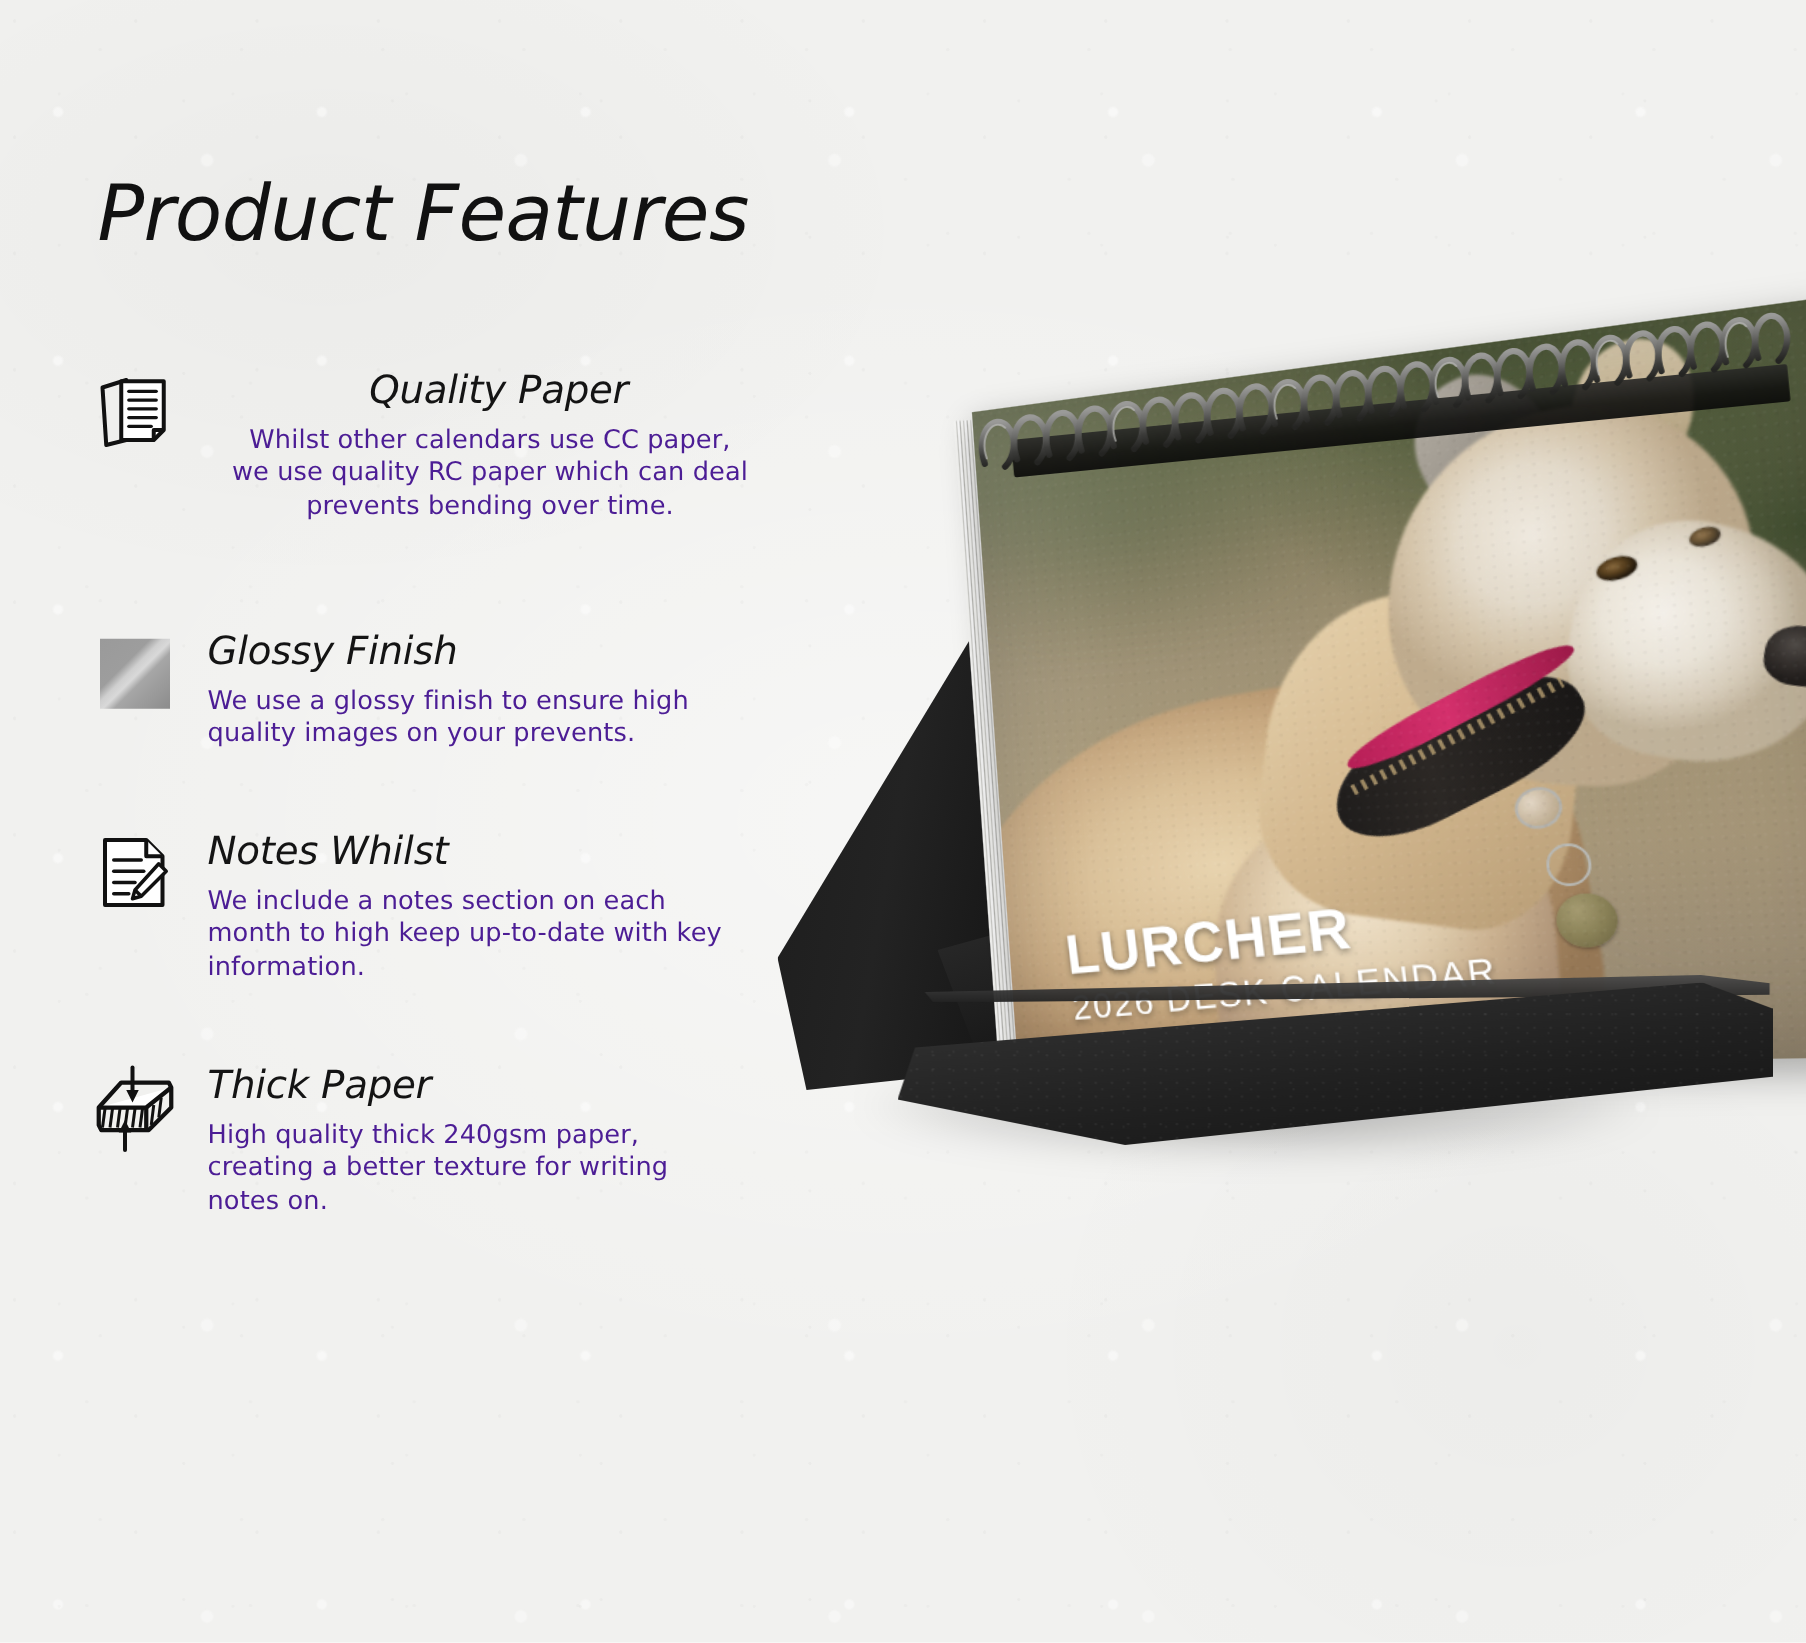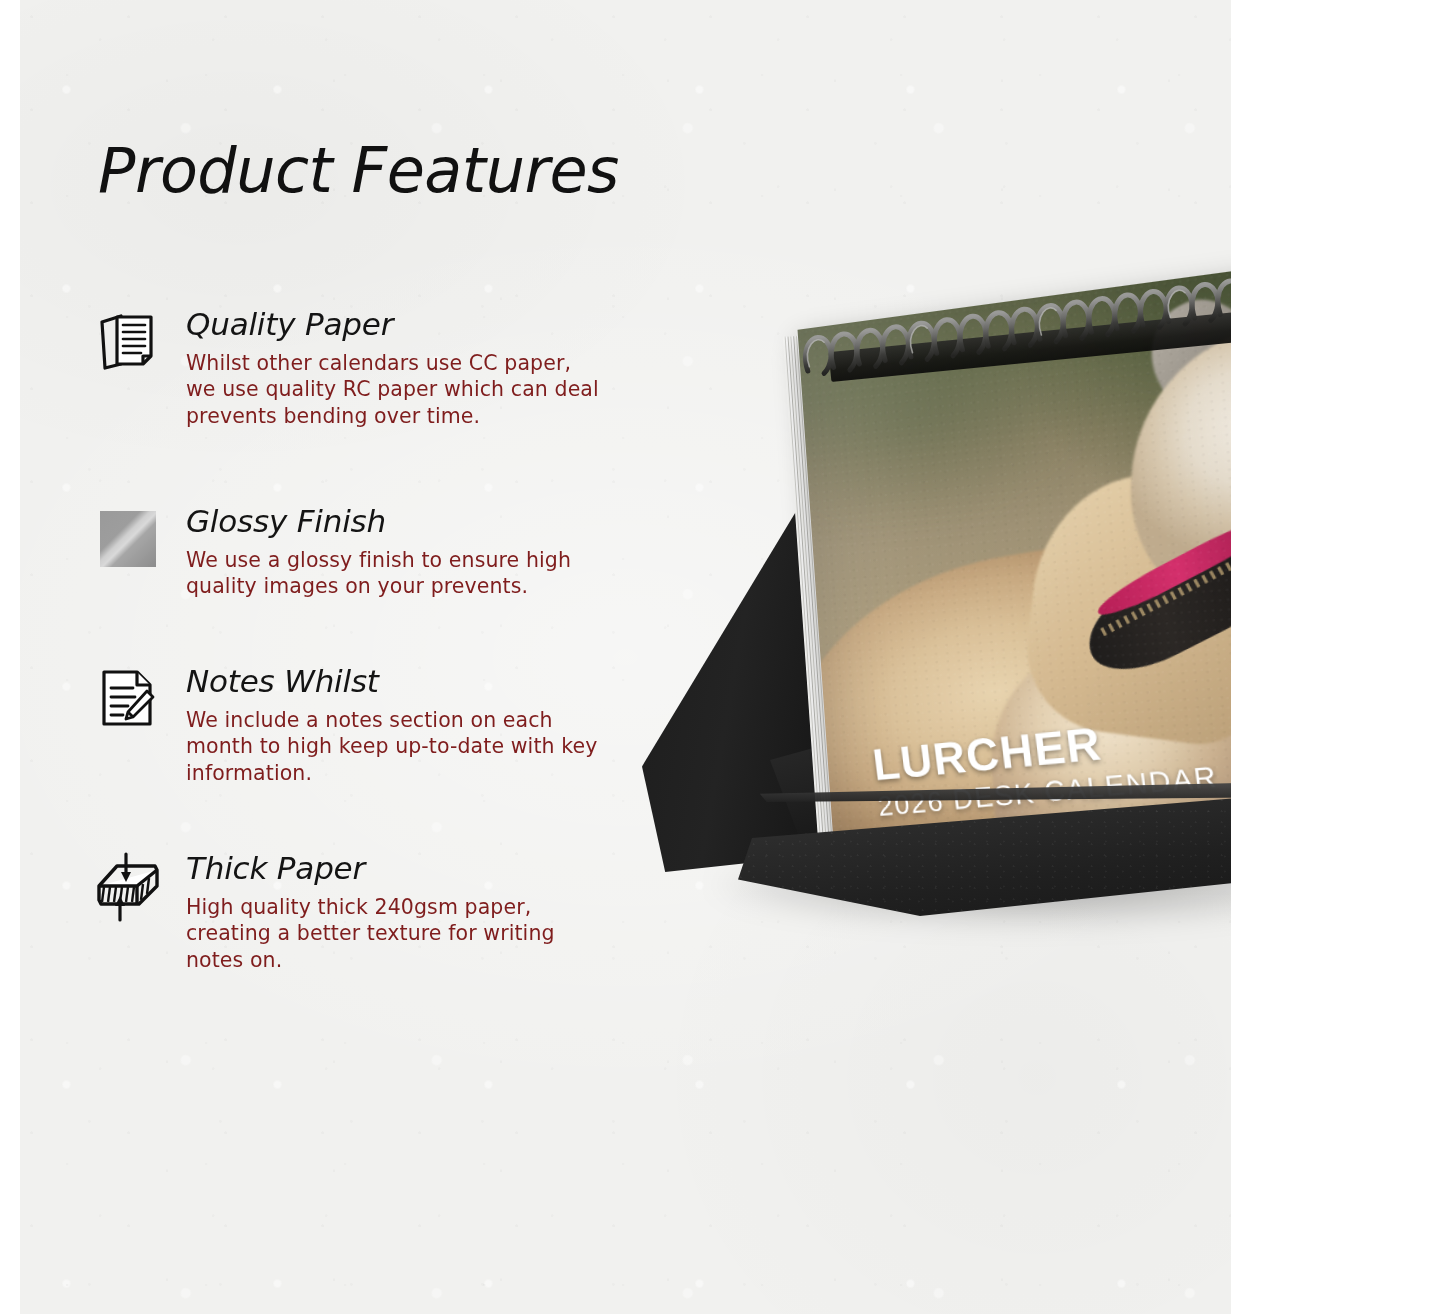--- a/index.html
+++ b/index.html
@@ -13,10 +13,9 @@
   
   #page {
     position:relative;
-    width:1211px; height:1314px;
+    width:1445px; height:1314px;
     background:#f1f1ef;
     overflow:hidden;
-    margin-left:20px;
   }
   .paper-tex {
     position:absolute; inset:0;

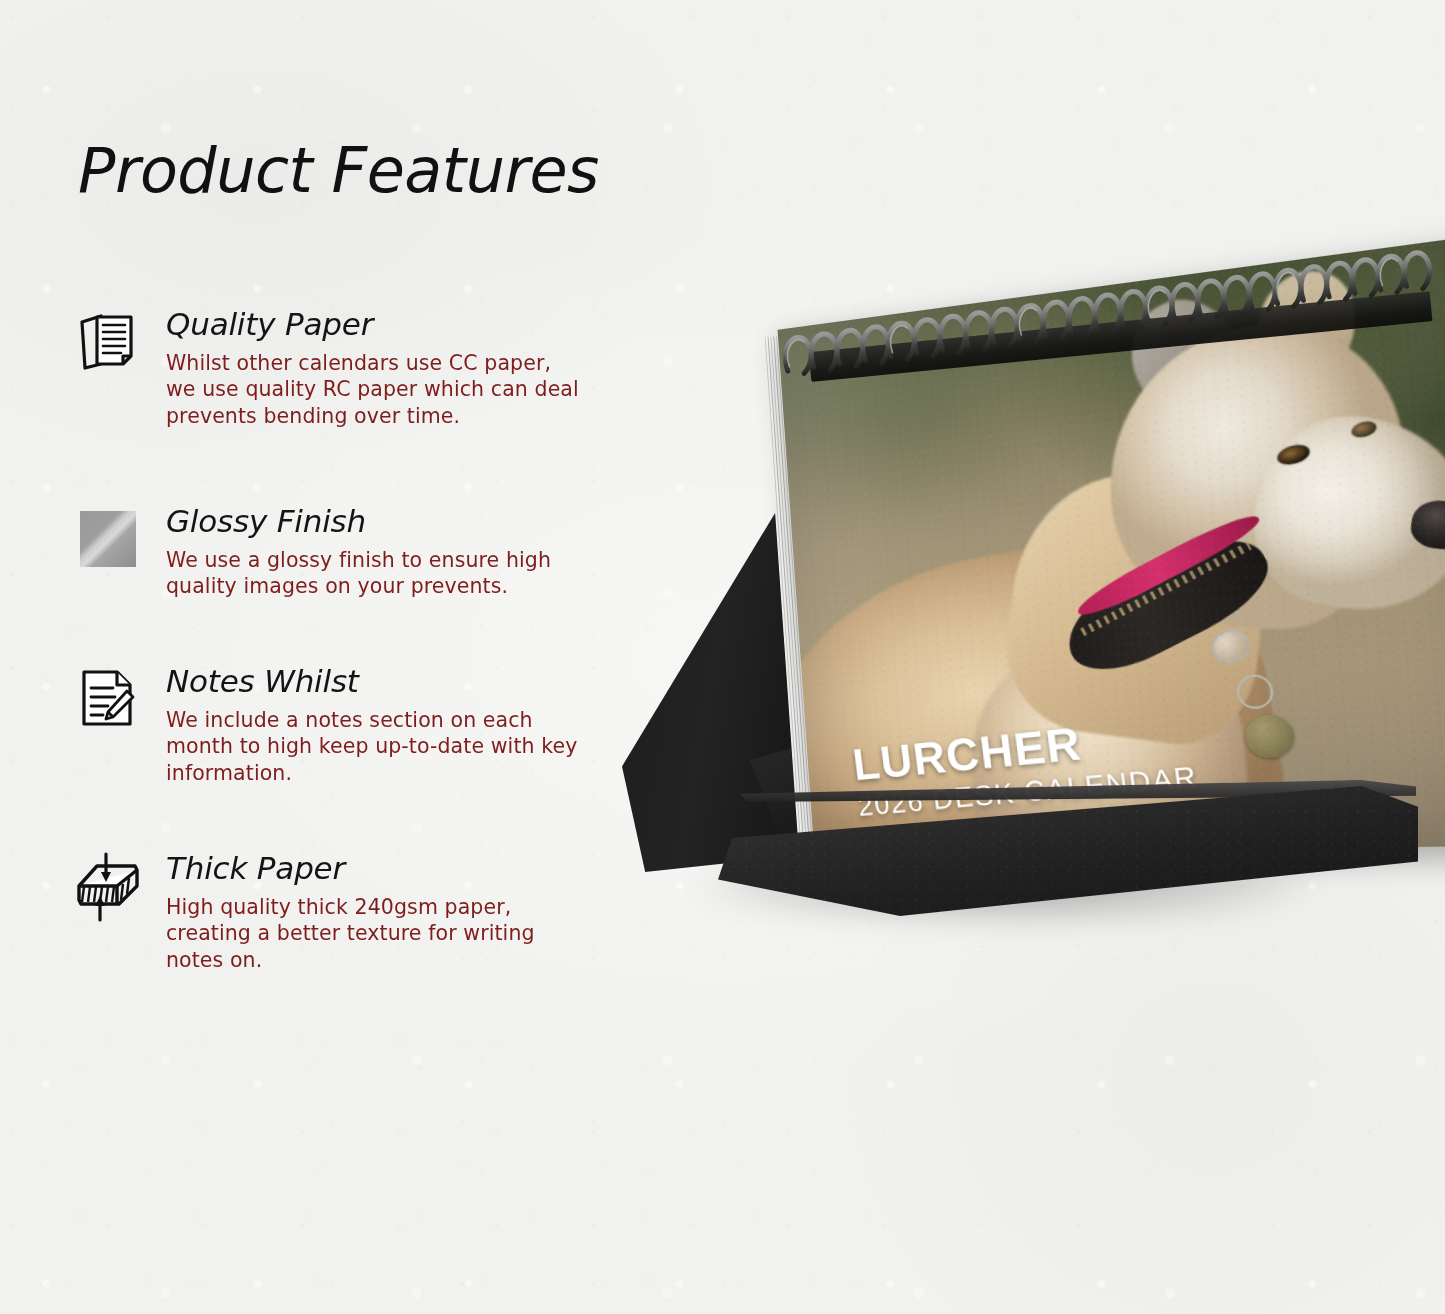--- a/index.html
+++ b/index.html
@@ -376,7 +376,7 @@
 
     <div id="page-title">Product Features</div>
 
-    <div class="feature" style="top:308px;">
+    <div class="feature" style="top:296px;text-align:center;">
       <div class="icon-wrap">
         <svg width="66" height="66" viewBox="0 0 66 66">
           <g fill="none" stroke="#111" stroke-width="3.2" stroke-linejoin="round">

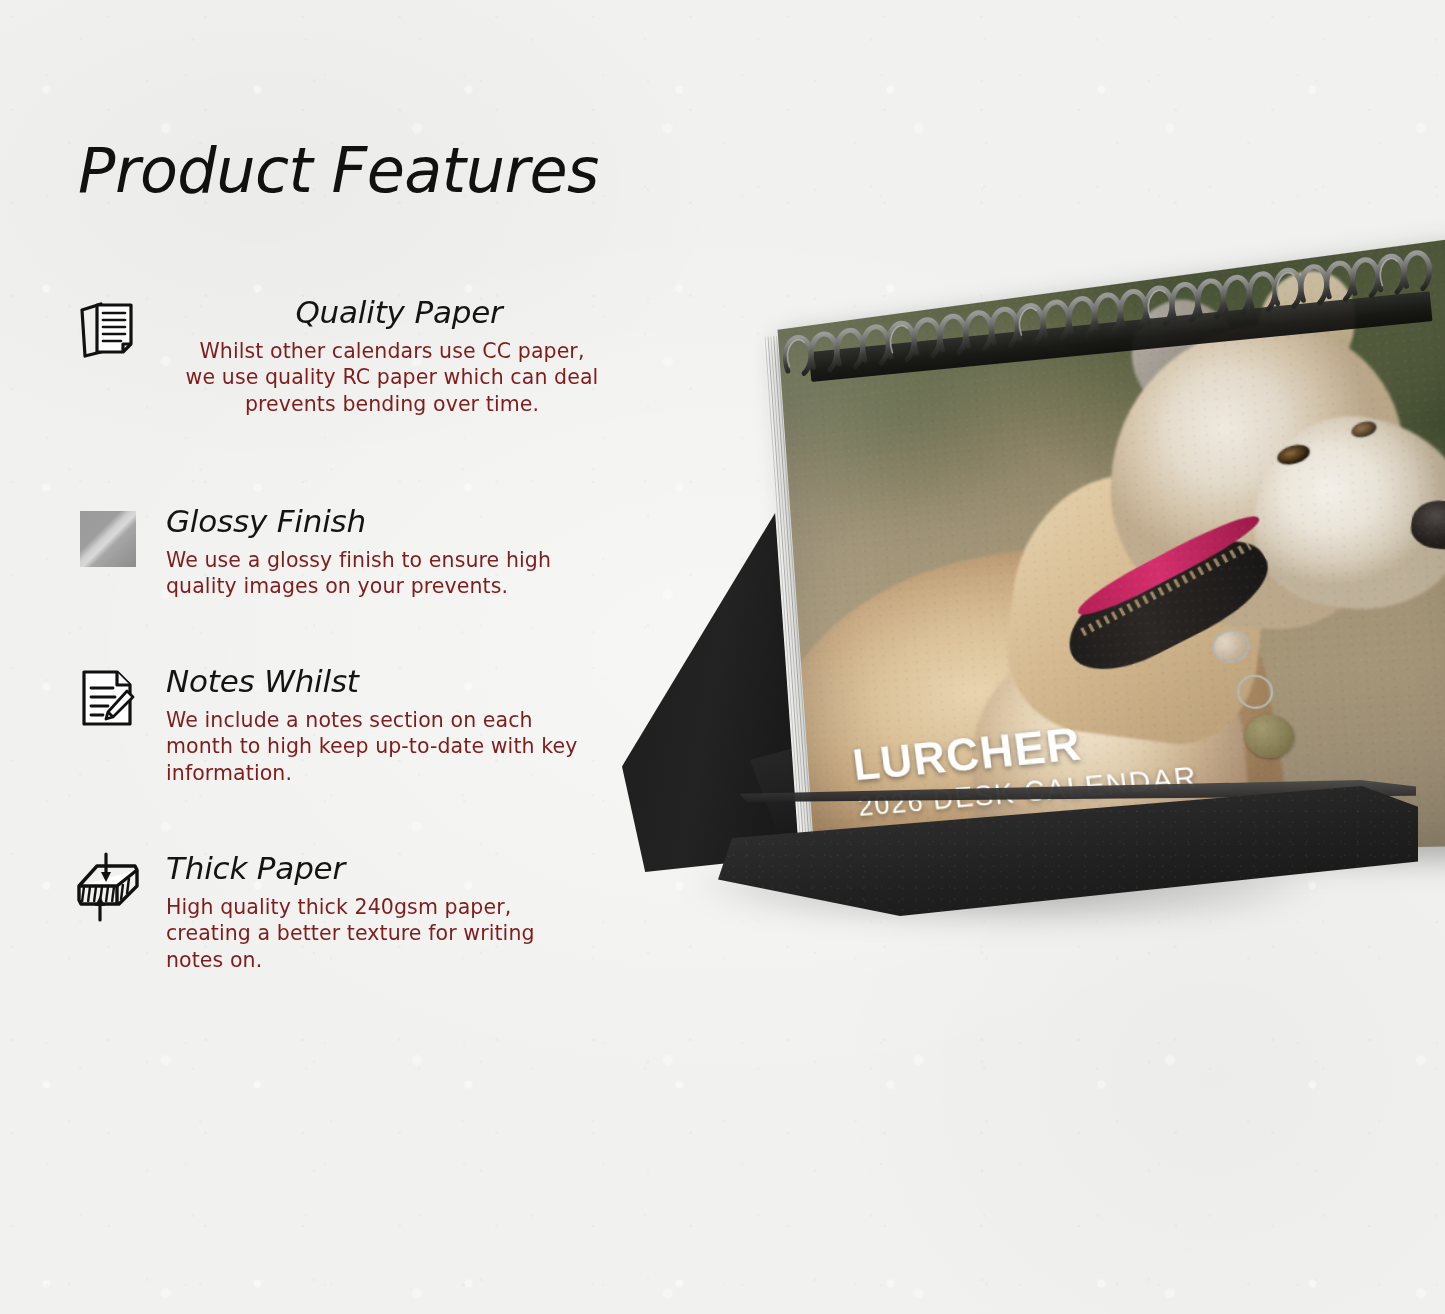--- a/index.html
+++ b/index.html
@@ -68,7 +68,7 @@
   .f-desc {
     margin-top:9px;
     font-size:20.5px; font-weight:400; line-height:1.30;
-    color:#7f1d1d; letter-spacing:.1px;
+    color:#4c1d95; letter-spacing:.1px;
     font-family:"DejaVu Sans", sans-serif;
     max-width:452px;
   }

